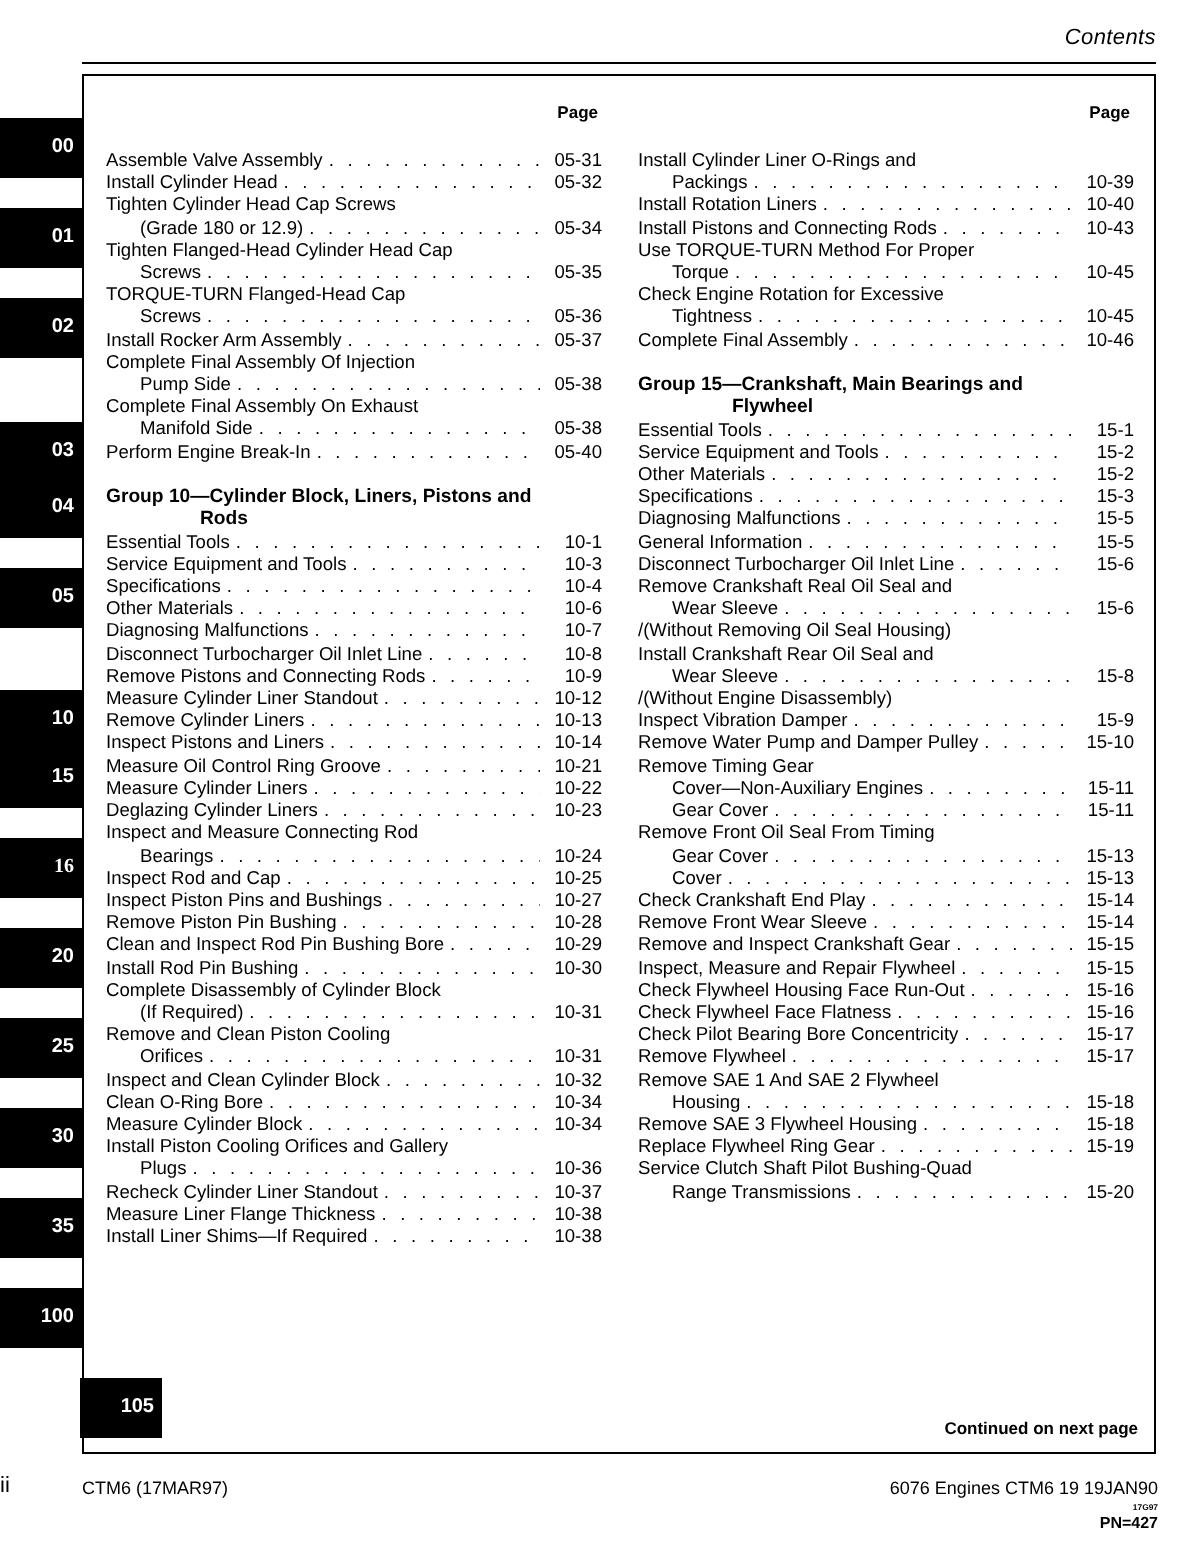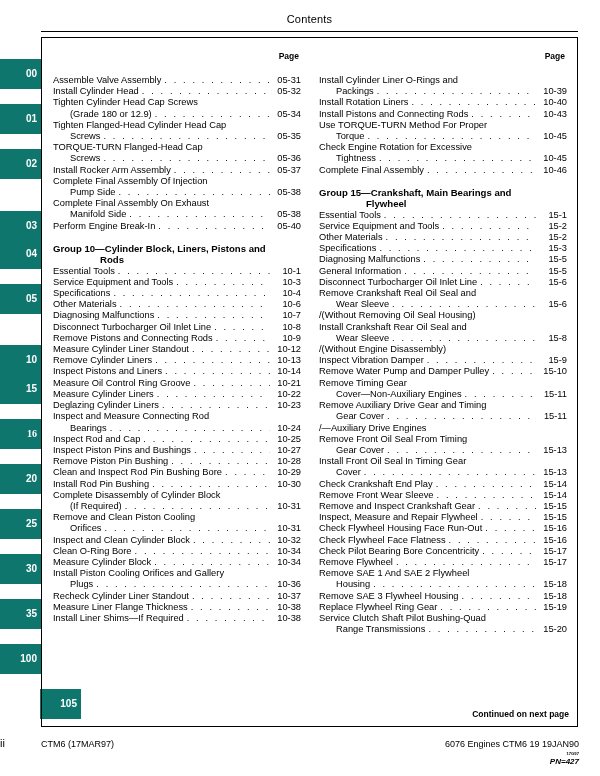--- a/index.html
+++ b/index.html
@@ -22,7 +22,8 @@
     left: 41px;
     top: 13px;
     width: 537px;
-    text-align: center;
+    text-align: right;
+    font-style: italic;
     font-size: 11px;
     letter-spacing: 0.2px;
   }

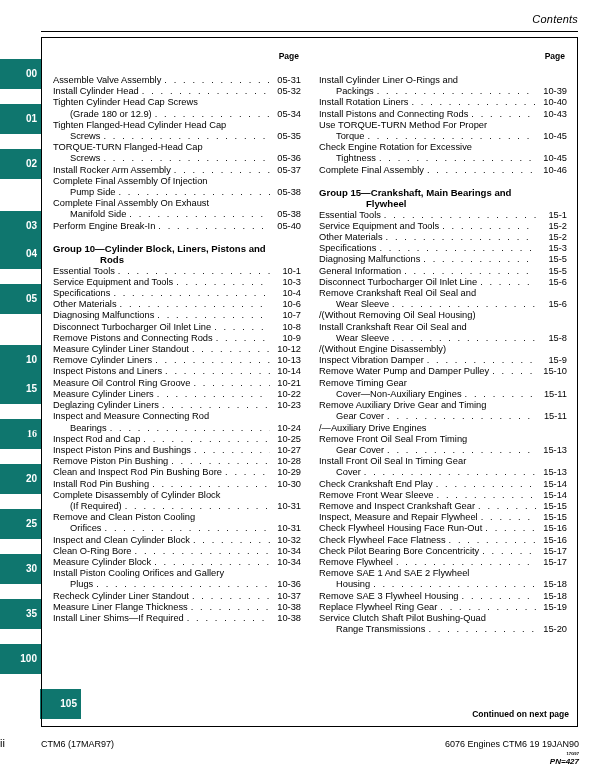--- a/index.html
+++ b/index.html
@@ -59,7 +59,7 @@
     left: 0px;
     width: 41px;
     height: 30px;
-    background: #0f766e;
+    background: #000000;
     color: #ffffff;
     font-size: 10px;
     font-weight: bold;

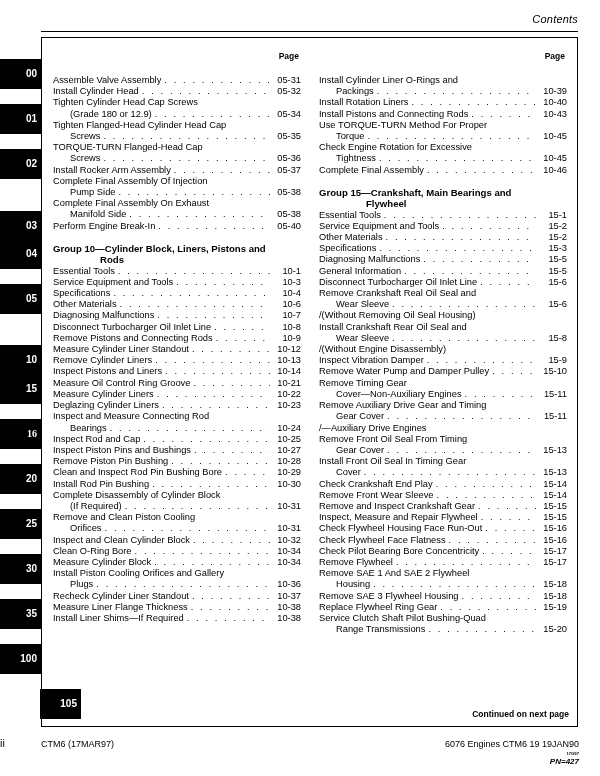--- a/index.html
+++ b/index.html
@@ -556,9 +556,6 @@
           <span class="leader">. . . . . . . . . . . . . . . . . . . . . . . . . . . . . . . . . . . . . . . . . . . . . . . . . . . . . . . . . . . . . . . . . . . . . . </span>
           <span class="entry-page">15-11</span>
         </li>
-        <li class="toc-entry plain">
-          <span class="entry-title">Remove Auxiliary Drive Gear and Timing</span>
-        </li>
         <li class="toc-entry indent">
           <span class="entry-title">Gear Cover</span>
           <span class="leader">. . . . . . . . . . . . . . . . . . . . . . . . . . . . . . . . . . . . . . . . . . . . . . . . . . . . . . . . . . . . . . . . . . . . . . </span>

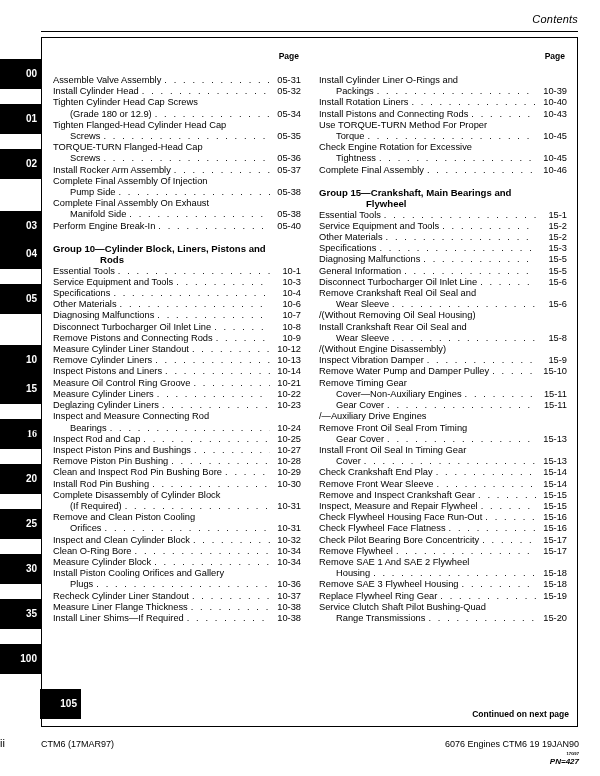--- a/index.html
+++ b/index.html
@@ -562,9 +562,6 @@
           <span class="entry-page">15-11</span>
         </li>
         <li class="toc-entry plain">
-          <span class="entry-title">/—Auxiliary Drive Engines</span>
-        </li>
-        <li class="toc-entry plain">
           <span class="entry-title">Remove Front Oil Seal From Timing</span>
         </li>
         <li class="toc-entry indent">

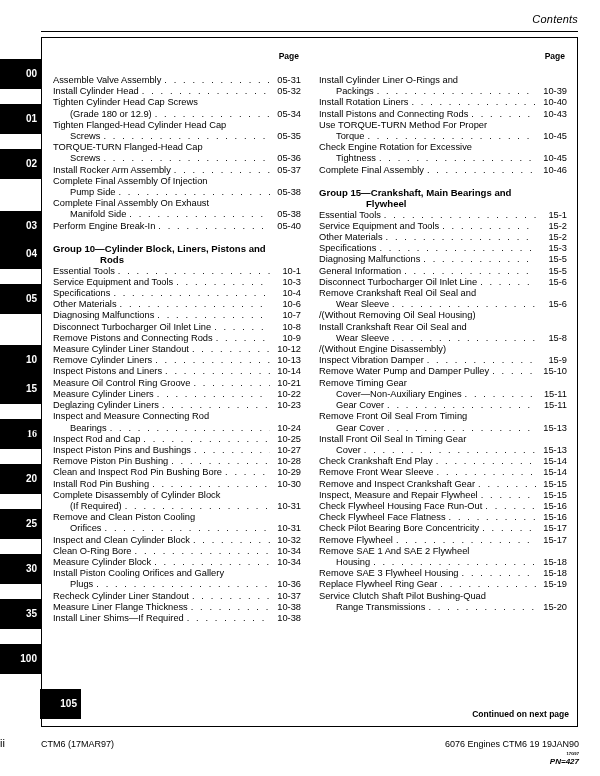--- a/index.html
+++ b/index.html
@@ -569,9 +569,6 @@
           <span class="leader">. . . . . . . . . . . . . . . . . . . . . . . . . . . . . . . . . . . . . . . . . . . . . . . . . . . . . . . . . . . . . . . . . . . . . . </span>
           <span class="entry-page">15-13</span>
         </li>
-        <li class="toc-entry plain">
-          <span class="entry-title">Install Front Oil Seal In Timing Gear</span>
-        </li>
         <li class="toc-entry indent">
           <span class="entry-title">Cover</span>
           <span class="leader">. . . . . . . . . . . . . . . . . . . . . . . . . . . . . . . . . . . . . . . . . . . . . . . . . . . . . . . . . . . . . . . . . . . . . . </span>

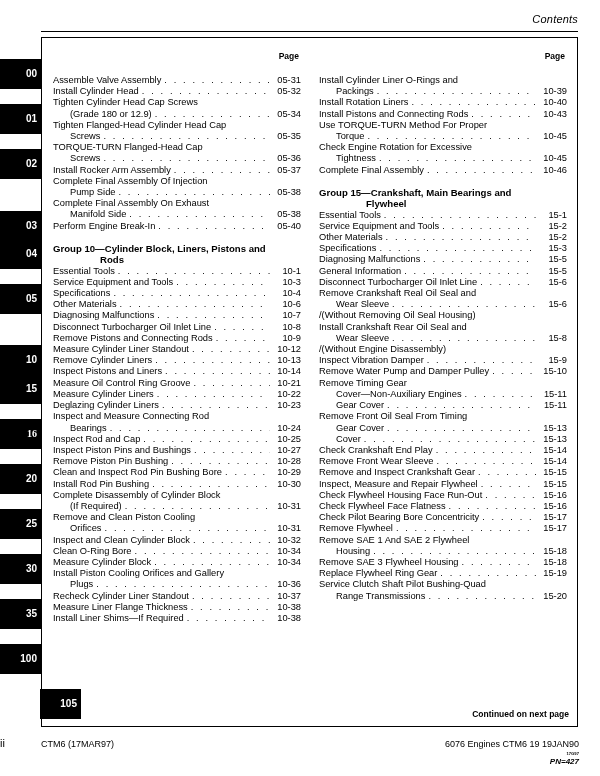--- a/index.html
+++ b/index.html
@@ -188,7 +188,6 @@
     font-size: 8px;
     font-weight: bold;
     text-align: right;
-    font-style: italic;
   }
 </style>
 </head>

